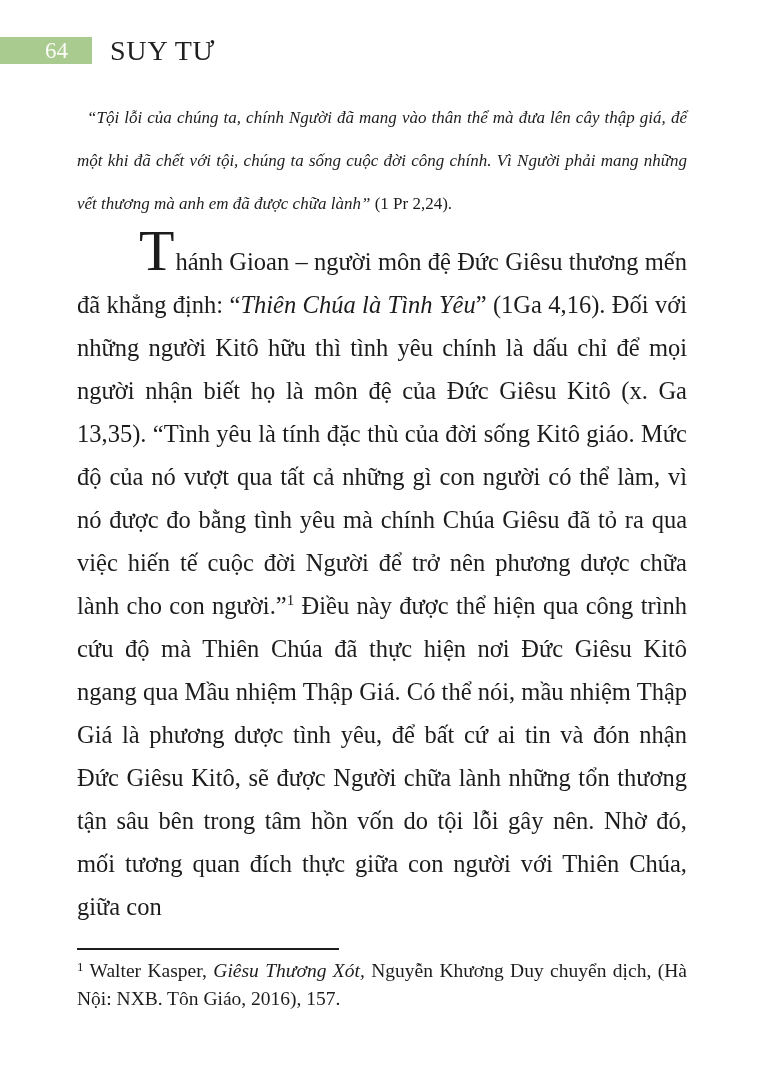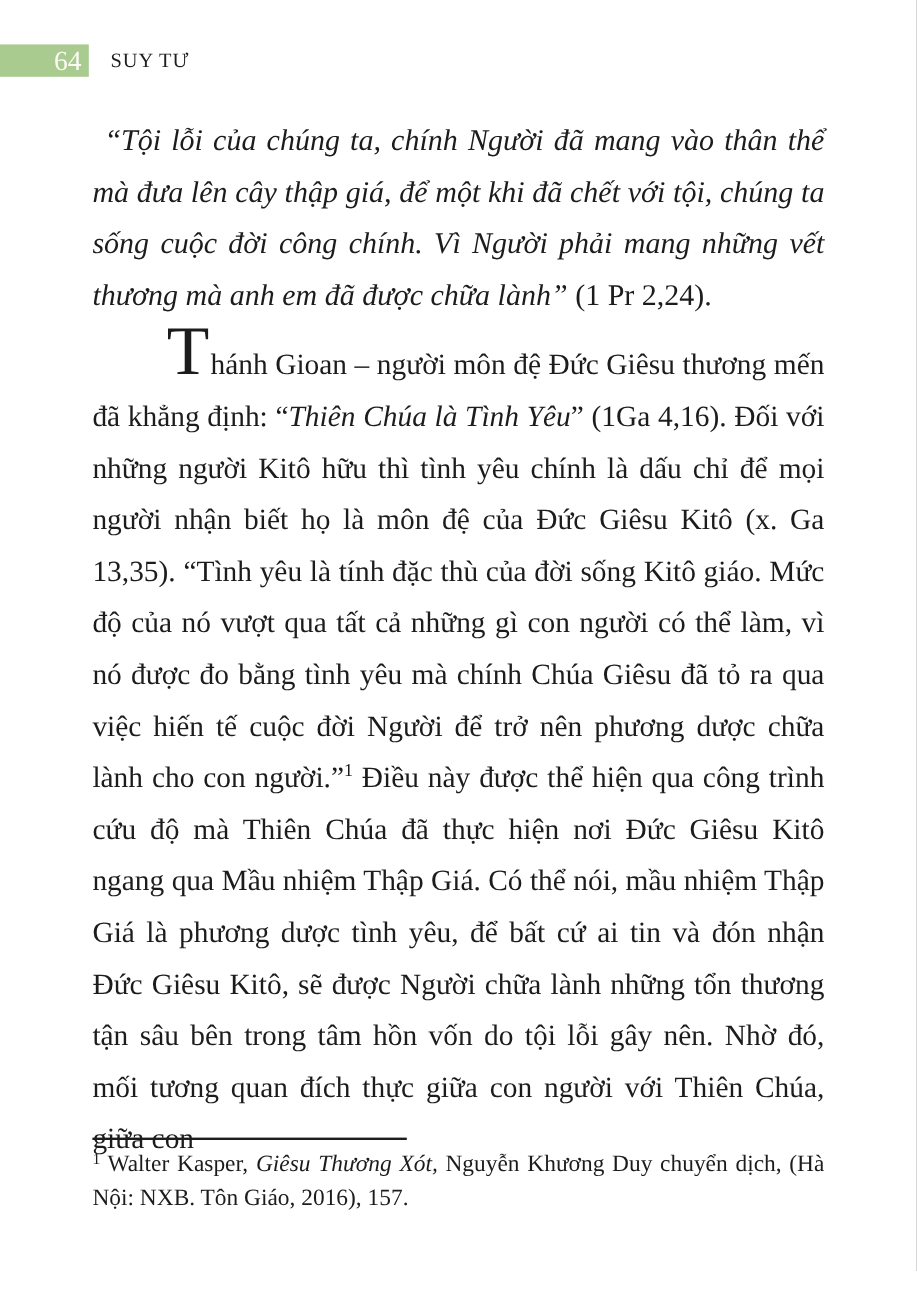--- a/index.html
+++ b/index.html
@@ -25,7 +25,7 @@
   }
   .page-num-box {
     width: 68px;
-    padding-right: 6px;
+    padding-right: 24px;
     background: #a9cb90;
     color: #fbfbf6;
     font-size: 23px;

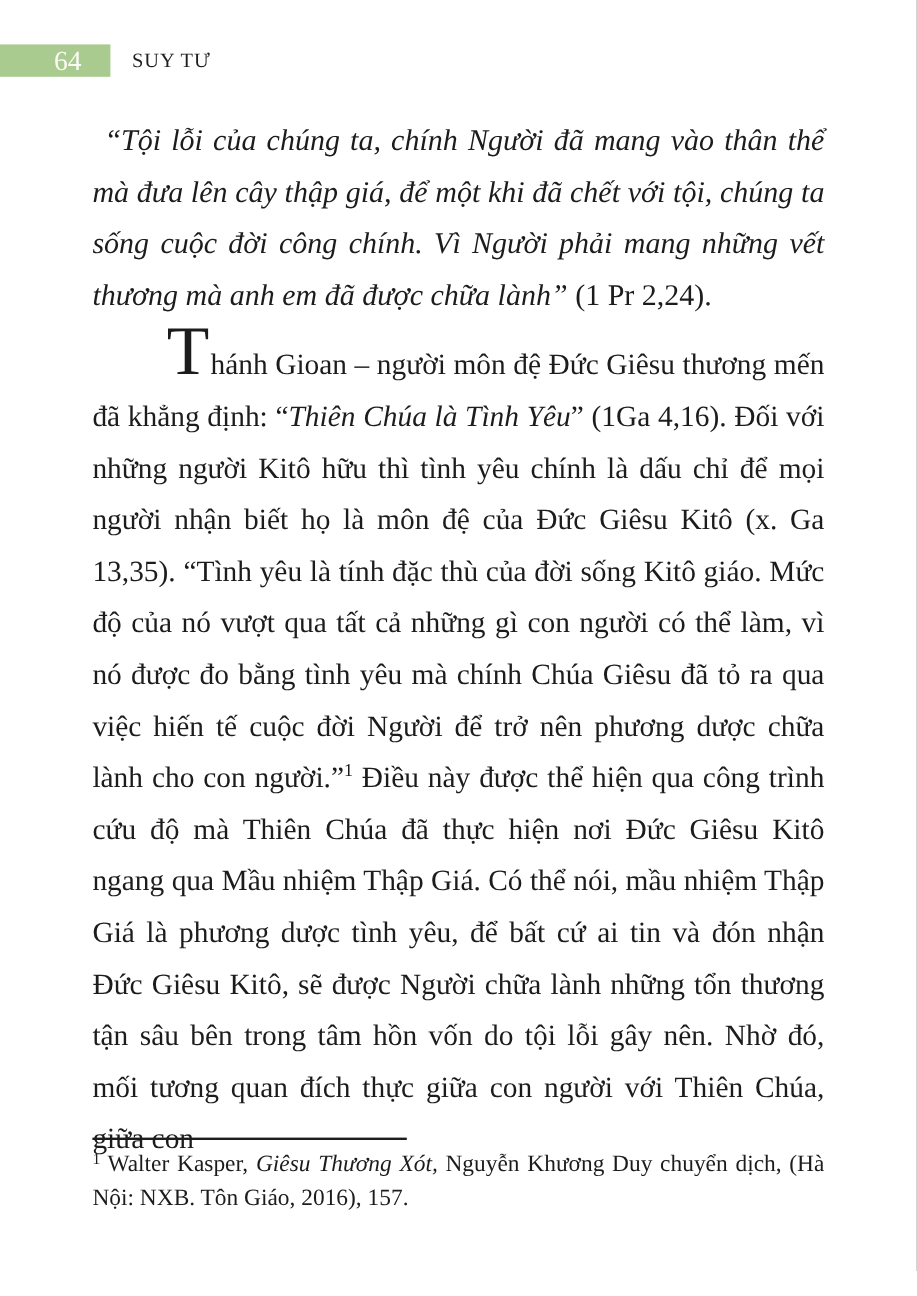--- a/index.html
+++ b/index.html
@@ -35,7 +35,7 @@
   }
   .running-title {
     margin-left: 18px;
-    font-size: 17px;
+    font-size: 28px;
     letter-spacing: 0.8px;
     color: #1f1f1f;
     display: flex;

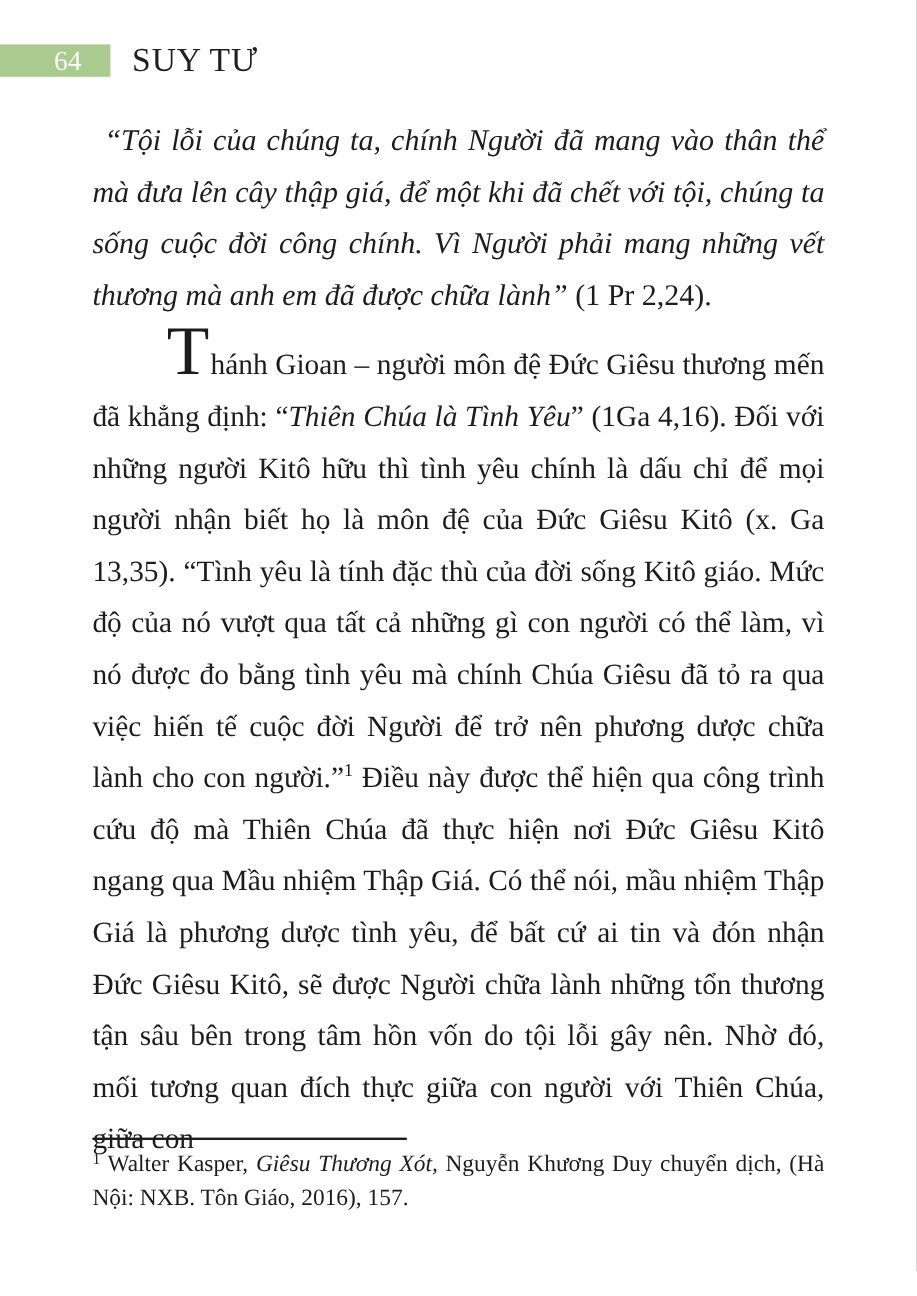--- a/index.html
+++ b/index.html
@@ -52,7 +52,7 @@
   }
   .quote {
     margin: 0;
-    font-size: 25px;
+    font-size: 17px;
     line-height: 43px;
     font-style: italic;
     text-align: justify;

